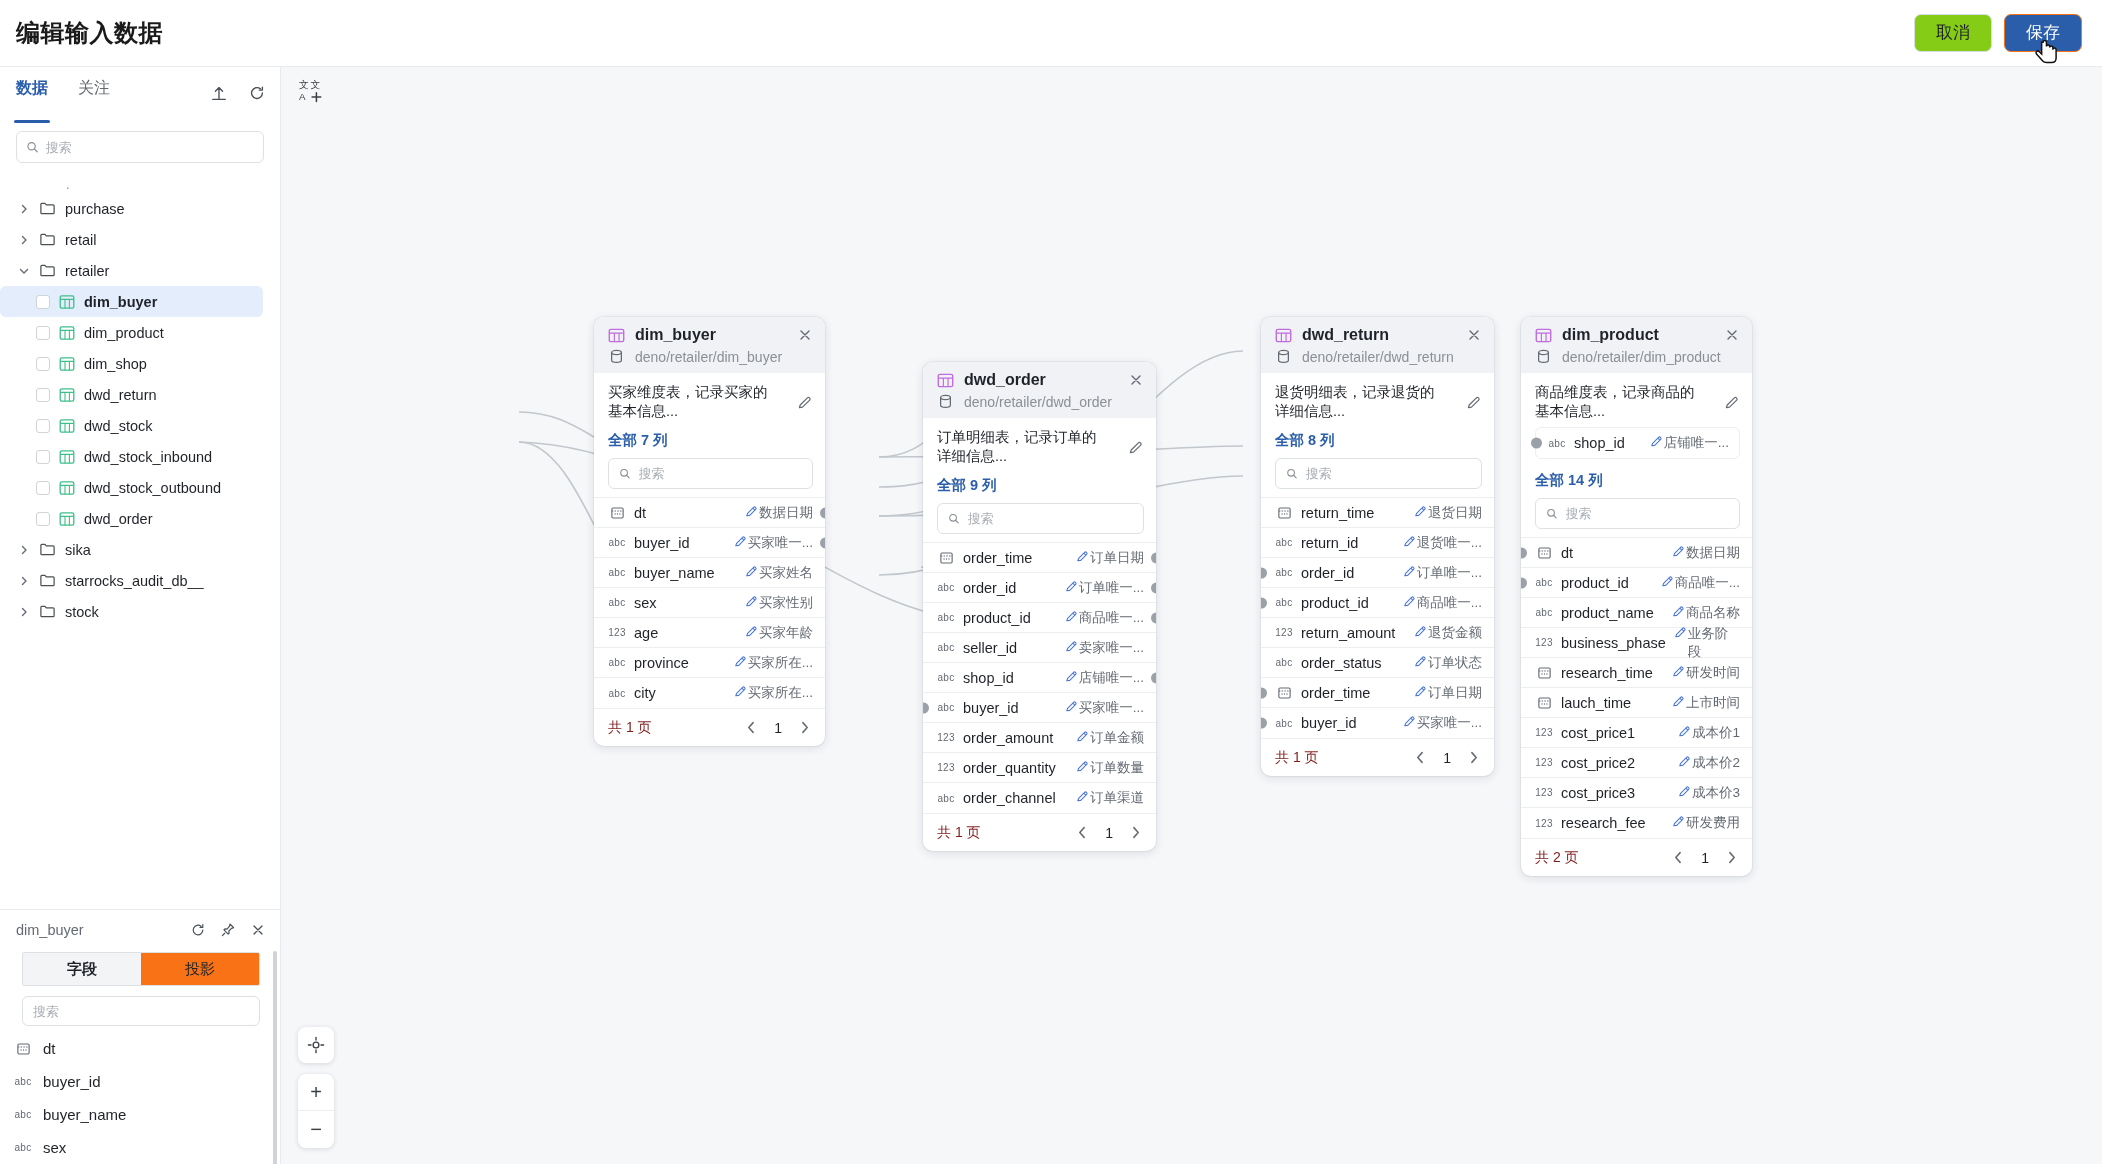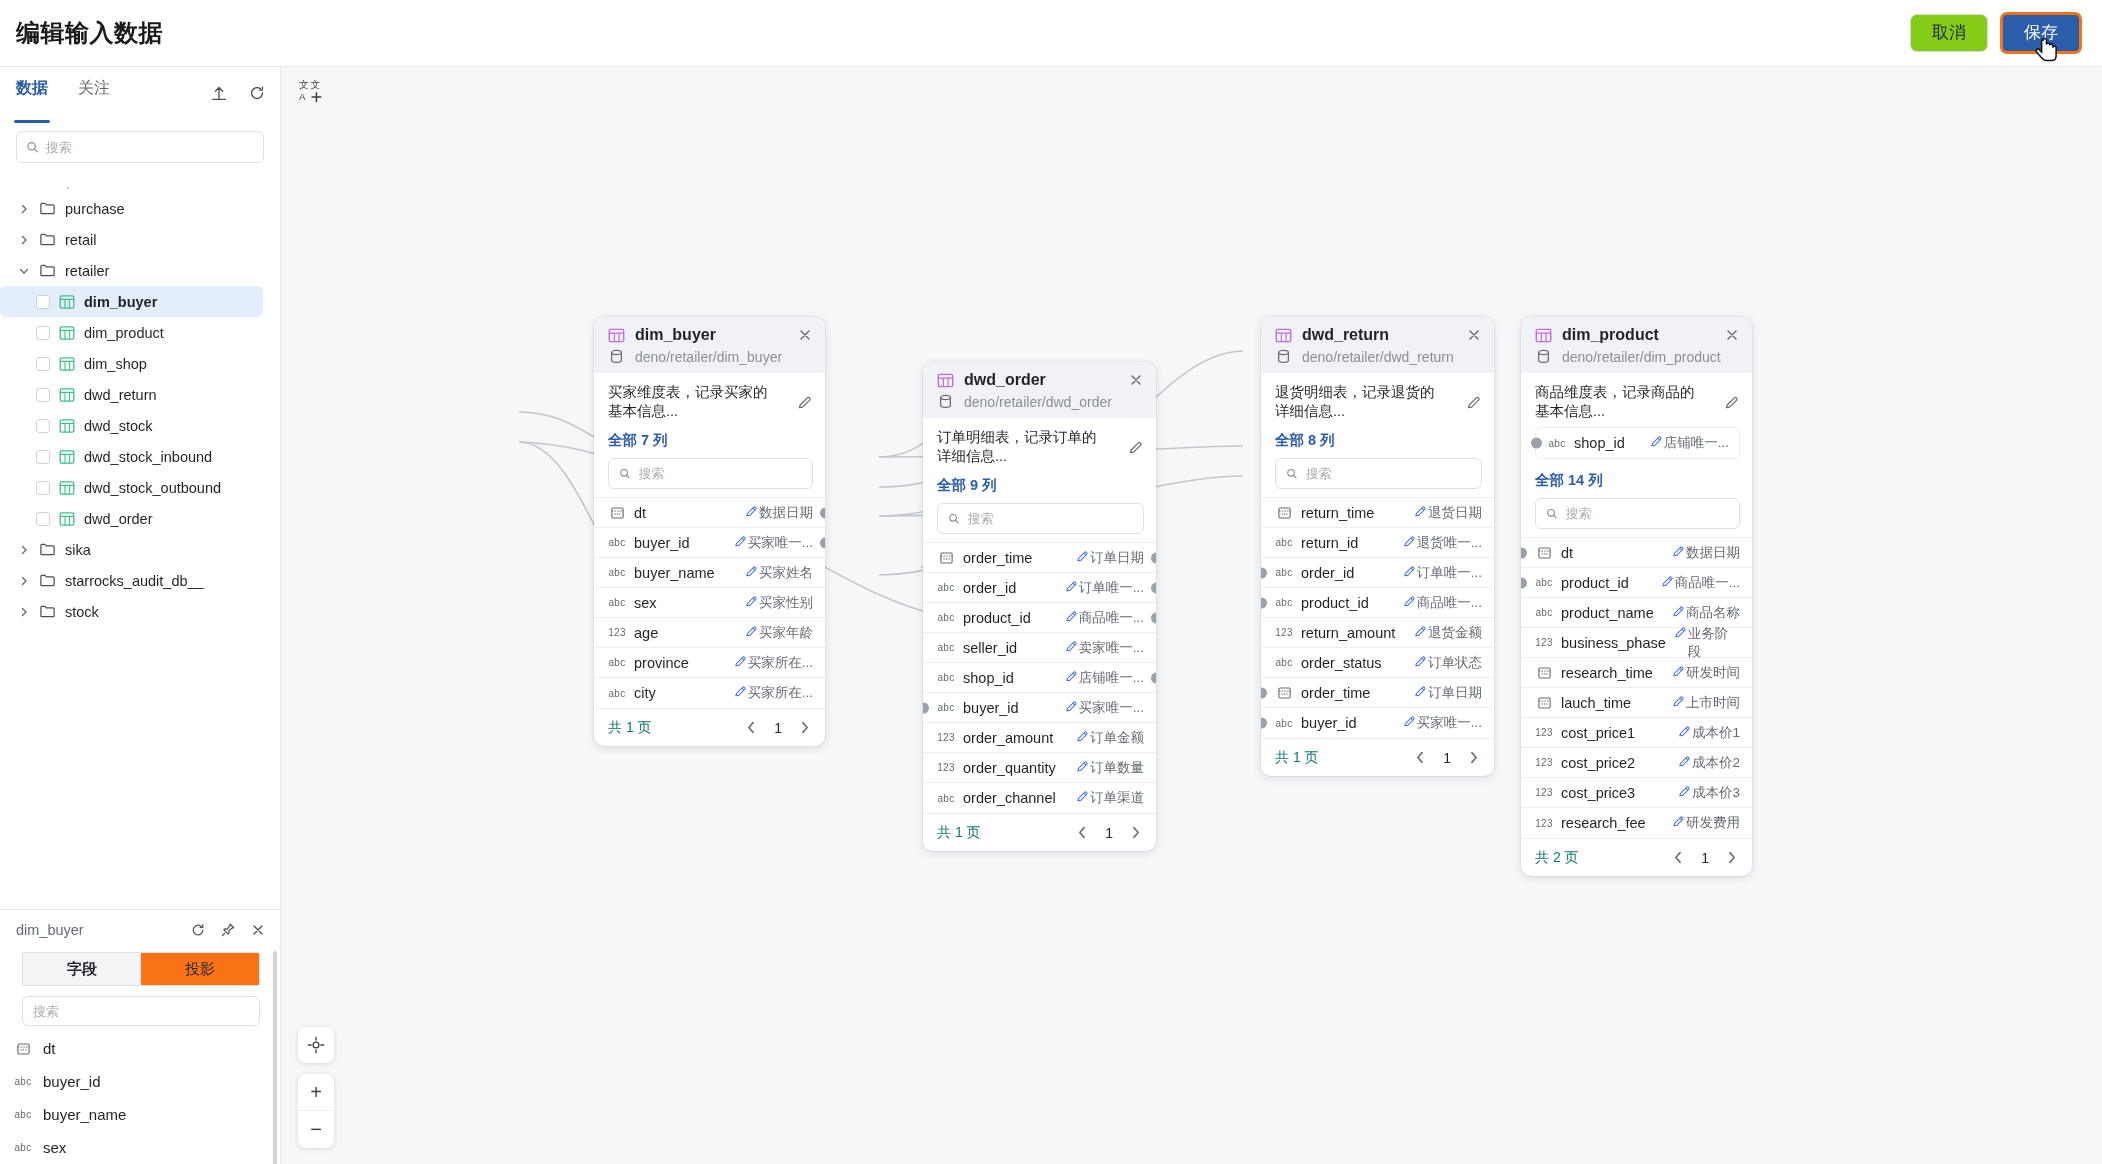--- a/index.html
+++ b/index.html
@@ -24,7 +24,7 @@
     cursor: pointer; line-height: 1.1; font-family: inherit;
   }
   .btn-cancel { background: #84cc16; border: 1px solid #d9dce1; color: #1f2329; }
-  .btn-save { background: #2b5eaa; border: 3px solid #f97316; color: #fff; }
+  .btn-save { background: #2b5eaa; border: 1px solid #f97316; color: #fff; }
   .cursor-hand {
     position: absolute; right: 22px; top: 25px; width: 26px; height: 30px;
     pointer-events: none;

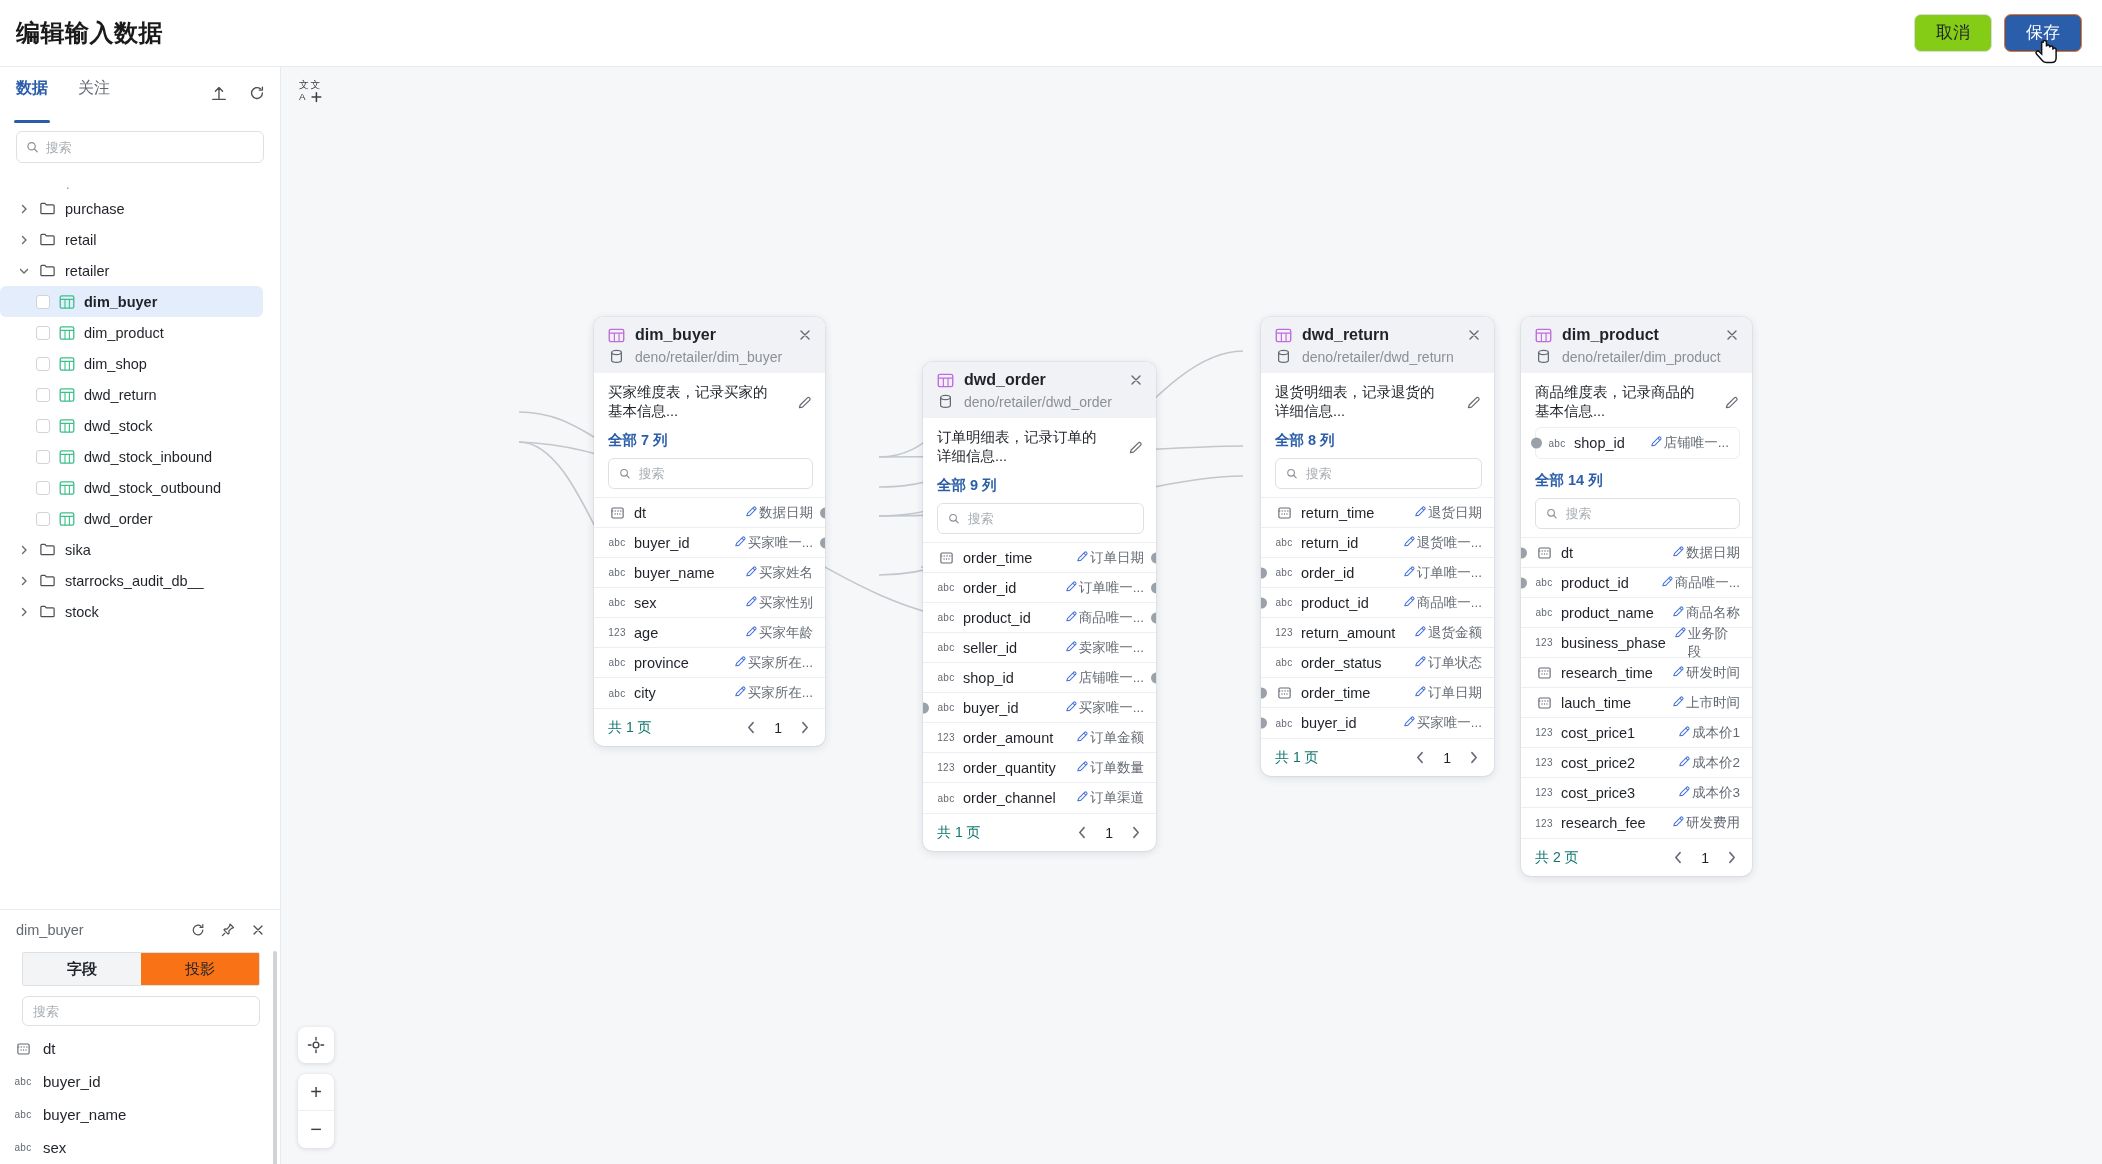--- a/index.html
+++ b/index.html
@@ -176,7 +176,7 @@
     display: flex; align-items: center; height: 38px; padding: 0 14px;
     border-top: 1px solid #eceef1;
   }
-  .foot-label { font-size: 14px; color: #0f766e; flex: 1; }
+  .foot-label { font-size: 14px; color: #7f1d1d; flex: 1; }
   .pager { display: flex; align-items: center; gap: 16px; }
   .pager .arw { width: 13px; height: 13px; color: #646a73; cursor: pointer; }
   .pager .pg { font-size: 14px; color: #1f2329; }

